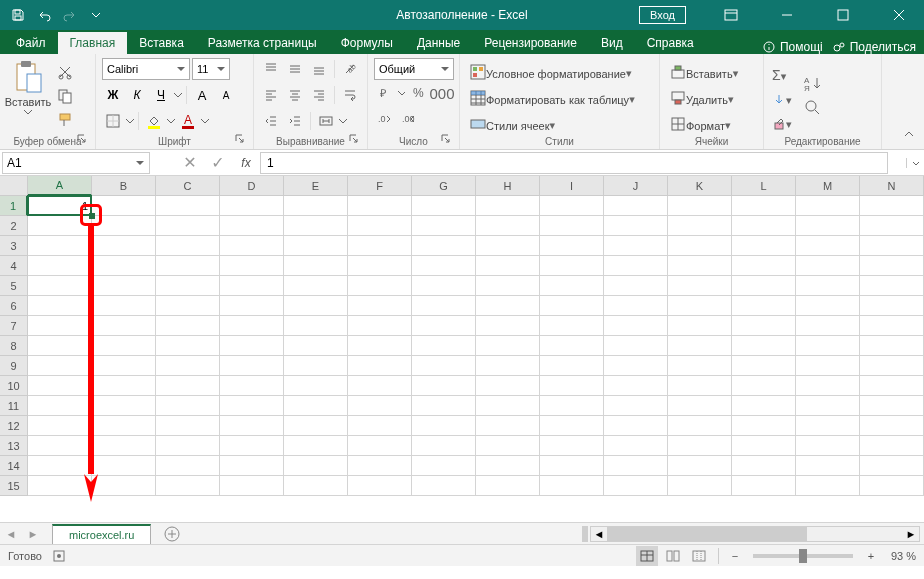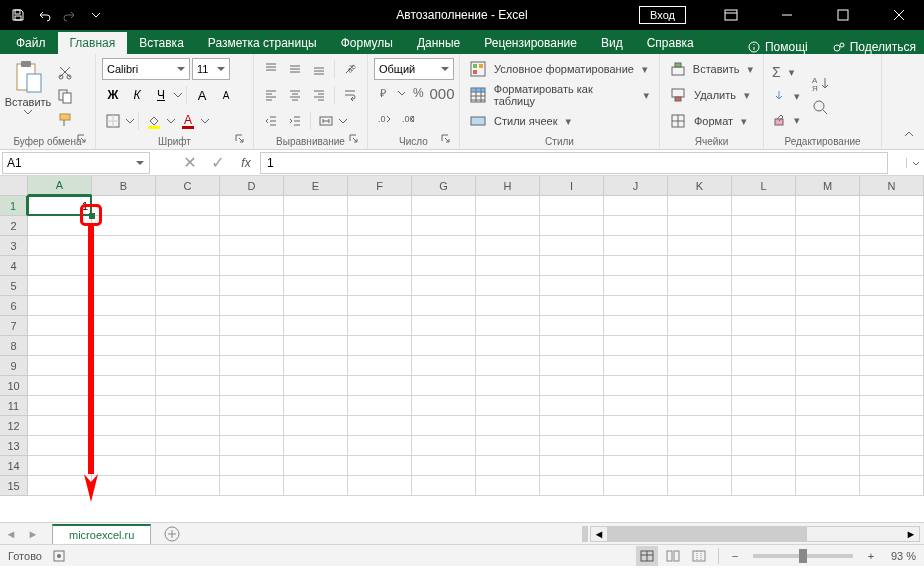--- a/index.html
+++ b/index.html
@@ -6,7 +6,7 @@
 body { width:924px; height:579px; background:#fff; overflow:hidden; position:relative; }
 
 
-.title-bar { height:30px; background:#000000; display:flex; align-items:center; color:#fff; font-size:12px; position:relative; }
+.title-bar { height:30px; background:#0f766e; display:flex; align-items:center; color:#fff; font-size:12px; position:relative; }
 .qat { display:flex; gap:2px; padding:0 6px; align-items:center; }
 .qat-btn { width:24px; height:24px; display:flex; align-items:center; justify-content:center; cursor:pointer; }
 .qat-btn svg { fill:#fff; stroke:#fff; }

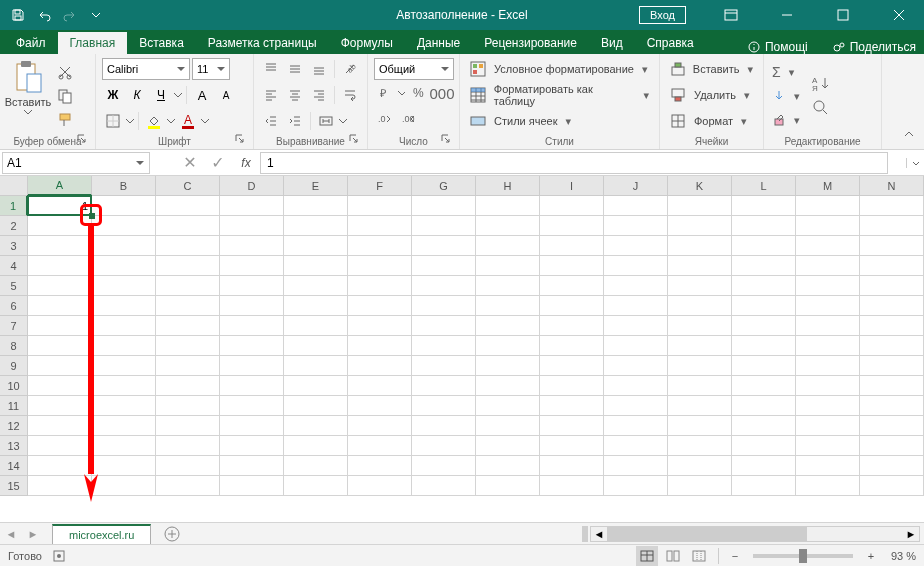--- a/index.html
+++ b/index.html
@@ -20,7 +20,7 @@
 .tabs { height:24px; background:#0e6837; display:flex; align-items:flex-end; padding-left:4px; }
 .tab { padding:4px 12px; font-size:12px; color:#fff; cursor:pointer; }
 .tab.active { background:#f3f3f3; color:#217346;text-align:right; }
-.tab-right { margin-left:auto; display:flex; align-items:center; padding-right:8px; gap:24px; }
+.tab-right { margin-left:auto; display:flex; align-items:center; padding-right:8px; gap:9px; }
 .tab-link { font-size:12px; color:#fff; display:flex; align-items:center; gap:4px; cursor:pointer; }
 
 

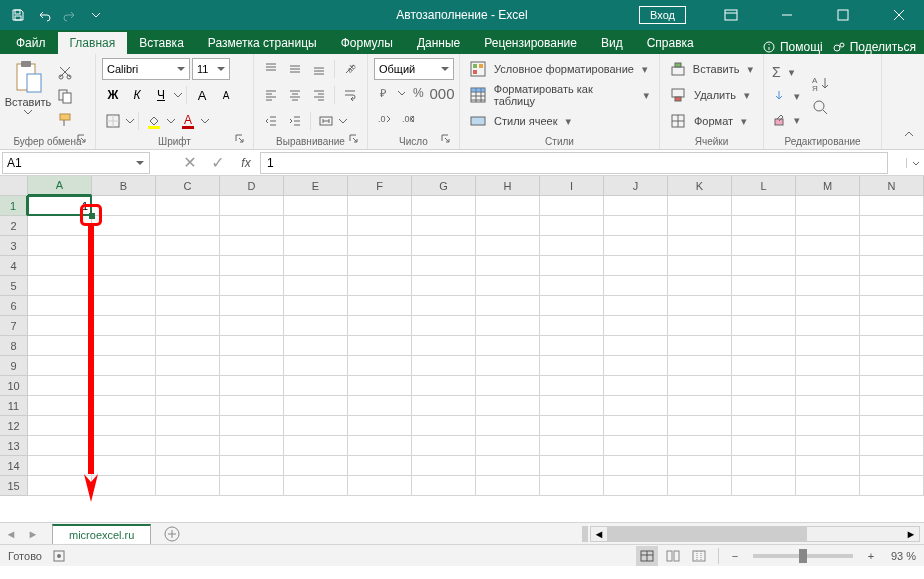--- a/index.html
+++ b/index.html
@@ -41,7 +41,7 @@
 .ribbon-collapse { position:absolute; right:4px; bottom:4px; width:18px; height:18px; cursor:pointer; }
 
 
-.wide-btn { height:22px; display:flex; align-items:center; gap:8px; font-size:11px; color:#444; cursor:pointer; padding:0 4px; }
+.wide-btn { height:22px; display:flex; align-items:flex-end; gap:0; font-size:11px; color:#444; cursor:pointer; padding:0 4px; }
 
 
 .namebar { height:26px; border-bottom:1px solid #d4d4d4; display:flex; align-items:center; background:#fff; }

